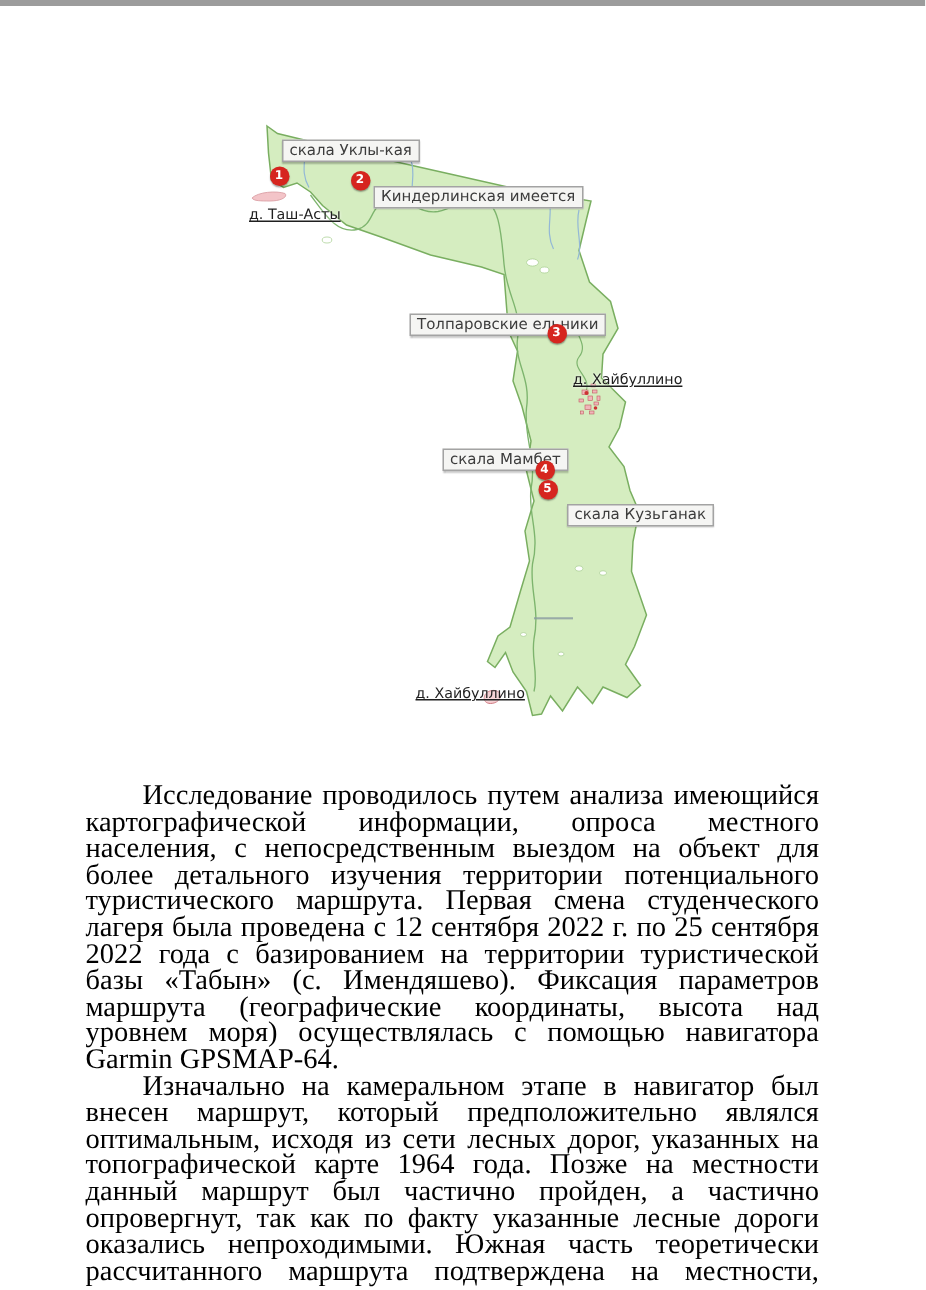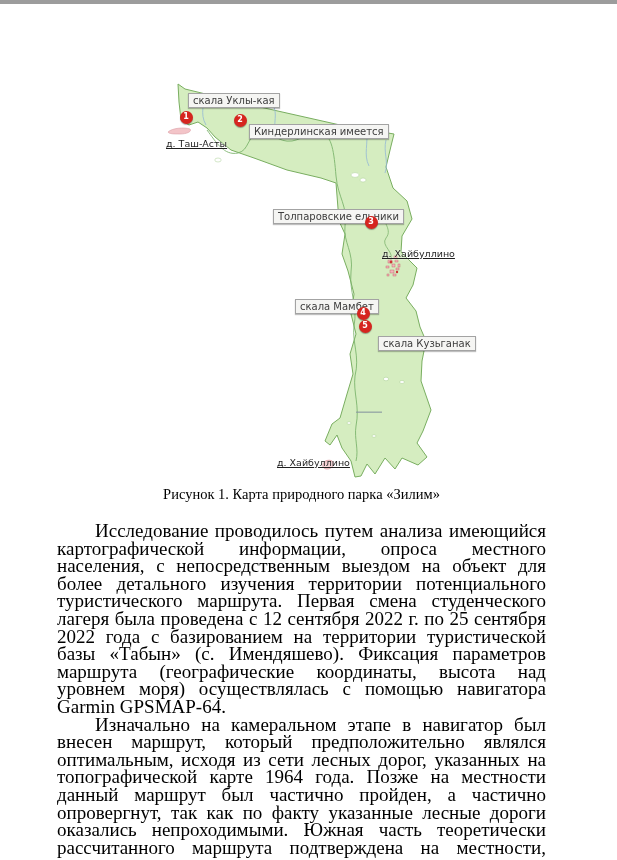--- a/index.html
+++ b/index.html
@@ -122,7 +122,6 @@
     <div class="marker" style="left:208.5px;top:239.5px">5</div>
   </div>
 
-  <div class="caption">Рисунок 1. Карта природного парка «Зилим»</div>
 
   <div class="body-text">
     <p>Исследование проводилось путем анализа имеющийся картографической информации, опроса местного населения, с непосредственным выездом на объект для более детального изучения территории потенциального туристического маршрута. Первая смена студенческого лагеря была проведена с 12 сентября 2022 г. по 25 сентября 2022 года с базированием на территории туристической базы «Табын» (с. Имендяшево). Фиксация параметров маршрута (географические координаты, высота над уровнем моря) осуществлялась с помощью навигатора Garmin GPSMAP-64.</p>

